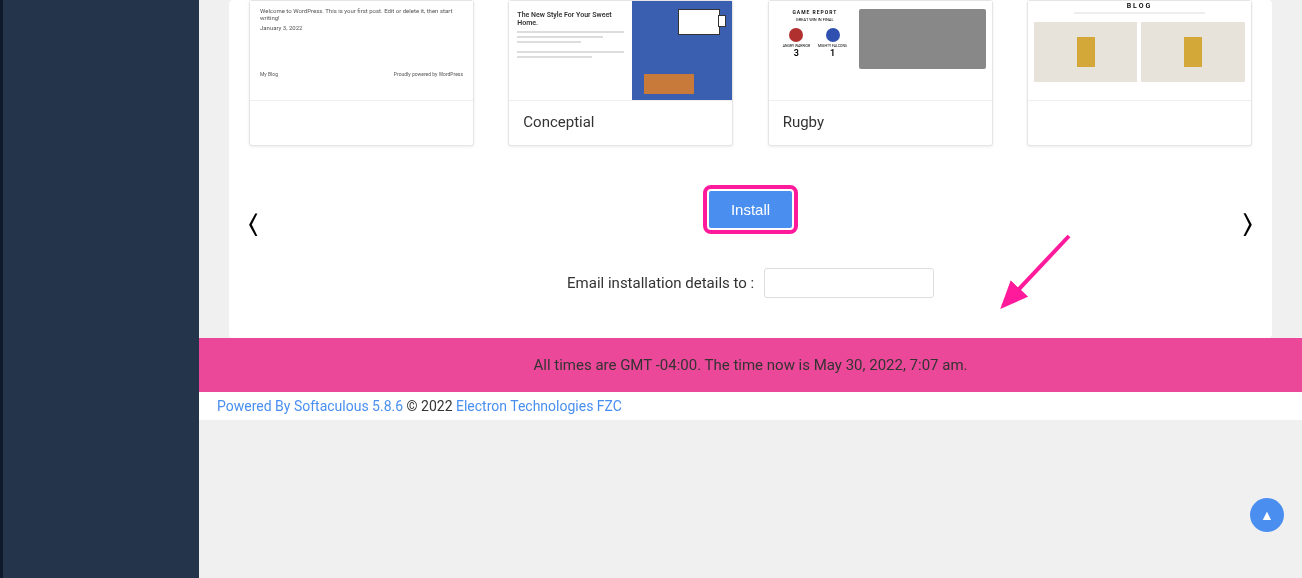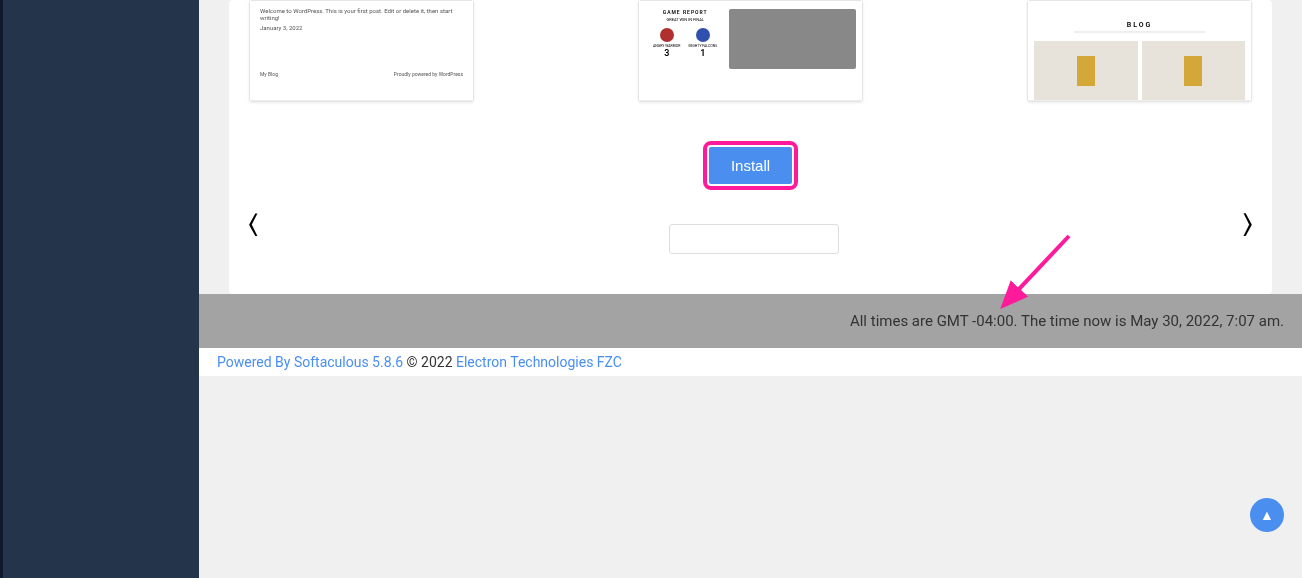--- a/index.html
+++ b/index.html
@@ -166,7 +166,7 @@
   .t3-col { flex:1; }
   .t3-logo { width:14px; height:14px; border-radius:50%; margin:2px auto; }
   .t3-img { width:60%; height:60px; background:#888; border-radius:2px; margin-left:auto; }
-  .t4 { text-align:center; padding:20px 6px; }
+  .t4 { text-align:center; padding:1px 6px; }
   .t4-h { font-size:7px; letter-spacing:2px; font-weight:600; }
   .t4-row { display:flex; gap:4px; margin-top:8px; }
   .t4-img { flex:1; height:60px; background:#e8e3da; position:relative; }

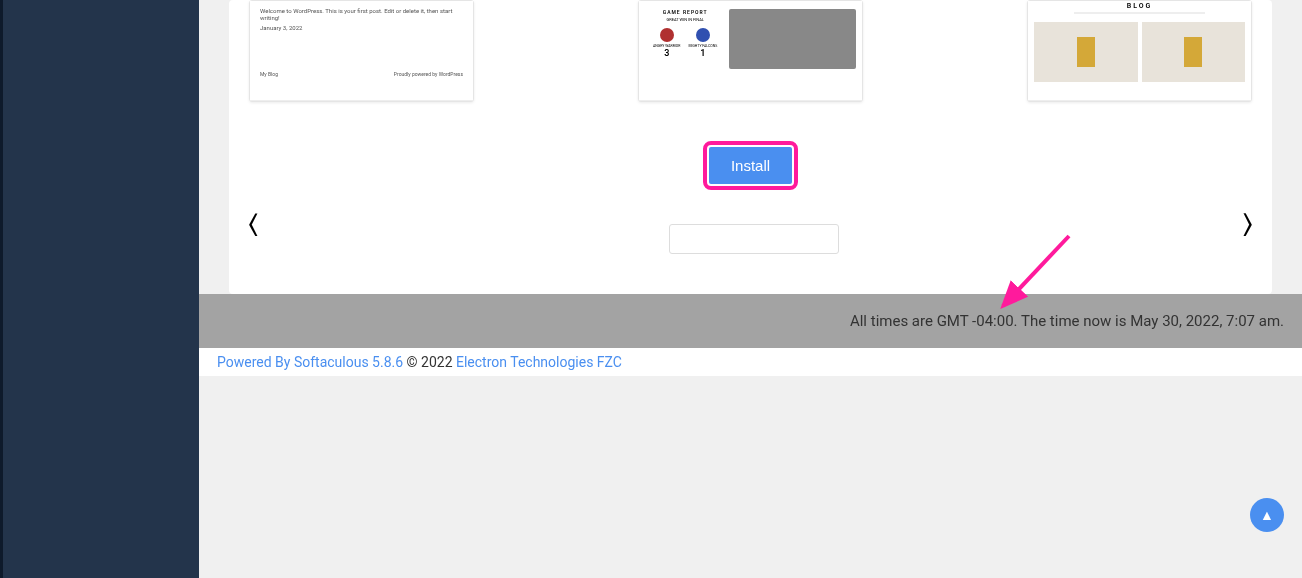--- a/index.html
+++ b/index.html
@@ -194,6 +194,28 @@
           </div>
         </div>
 
+        <div class="theme-card">
+          <div class="theme-thumb">
+            <div class="t2-split">
+              <div class="t2-left">
+                <div class="h">The New Style For Your Sweet Home.</div>
+                <div class="p"></div>
+                  <div class="p" style="width:80%"></div>
+                  <div class="p" style="width:60%"></div>
+                <div class="p" style="margin-top:8px"></div>
+                  <div class="p" style="width:70%"></div>
+              </div>
+              <div class="t2-right">
+                <div class="t2-frame" style="top:8px; right:12px; width:42px; height:26px;"></div>
+                <div class="t2-frame" style="top:14px; right:6px; width:8px; height:12px;"></div>
+                <div style="position:absolute; bottom:6px; left:12px; width:50px; height:20px; background:#c77a3a;"></div>
+              </div>
+            </div>
+          </div>
+          <div class="theme-caption">
+            <div class="theme-title">Conceptial</div>
+          </div>
+        </div>
 
         <div class="theme-card">
           <div class="theme-thumb t3">

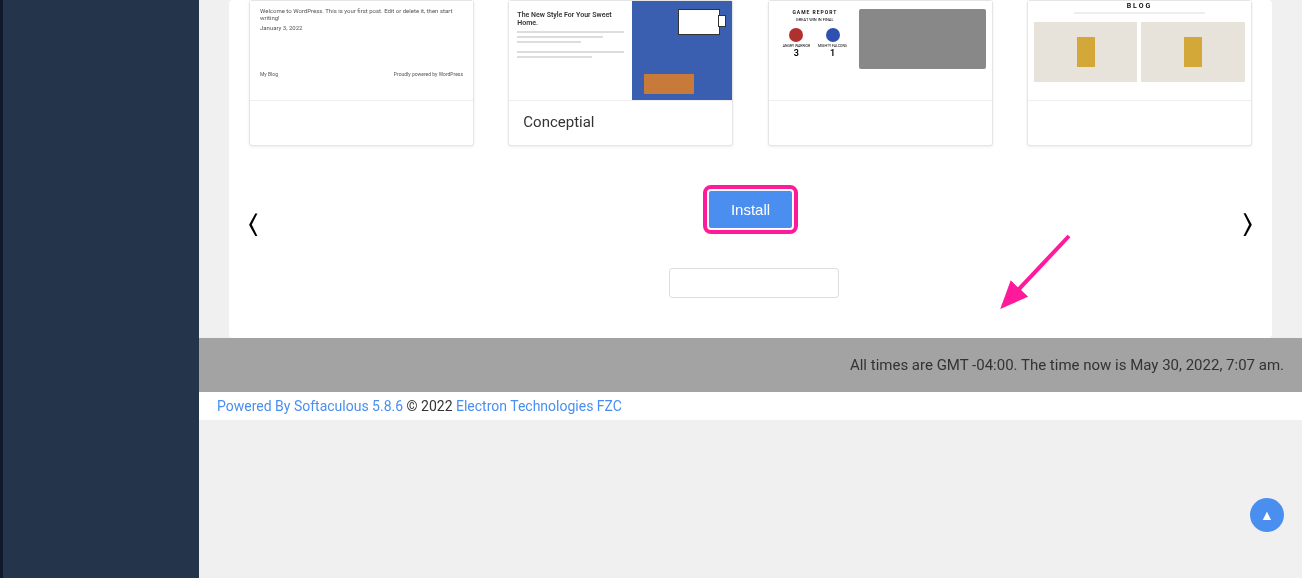--- a/index.html
+++ b/index.html
@@ -239,6 +239,9 @@
               <div class="t3-img"></div>
             </div>
           </div>
+          <div class="theme-caption">
+            <div class="theme-title">Rugby</div>
+          </div>
         </div>
 
         <div class="theme-card">

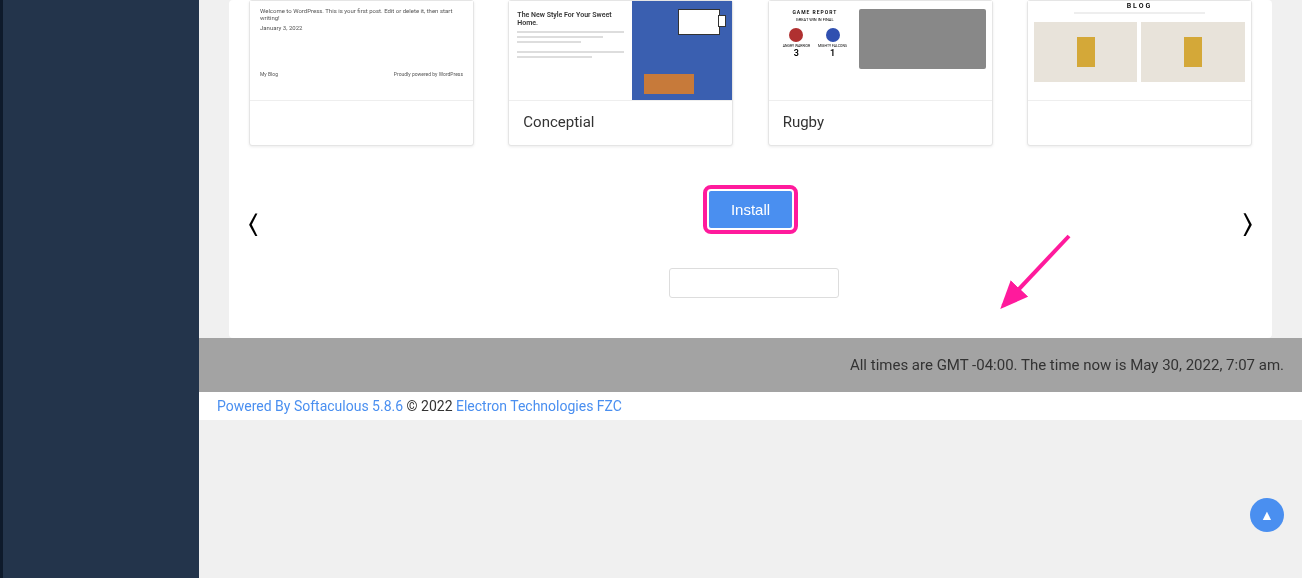--- a/index.html
+++ b/index.html
@@ -270,6 +270,7 @@
       </div>
 
       <div class="email-row">
+        <span>Email installation details to :</span>
         <input class="email-input" type="text" style="">
       </div>
     </div>

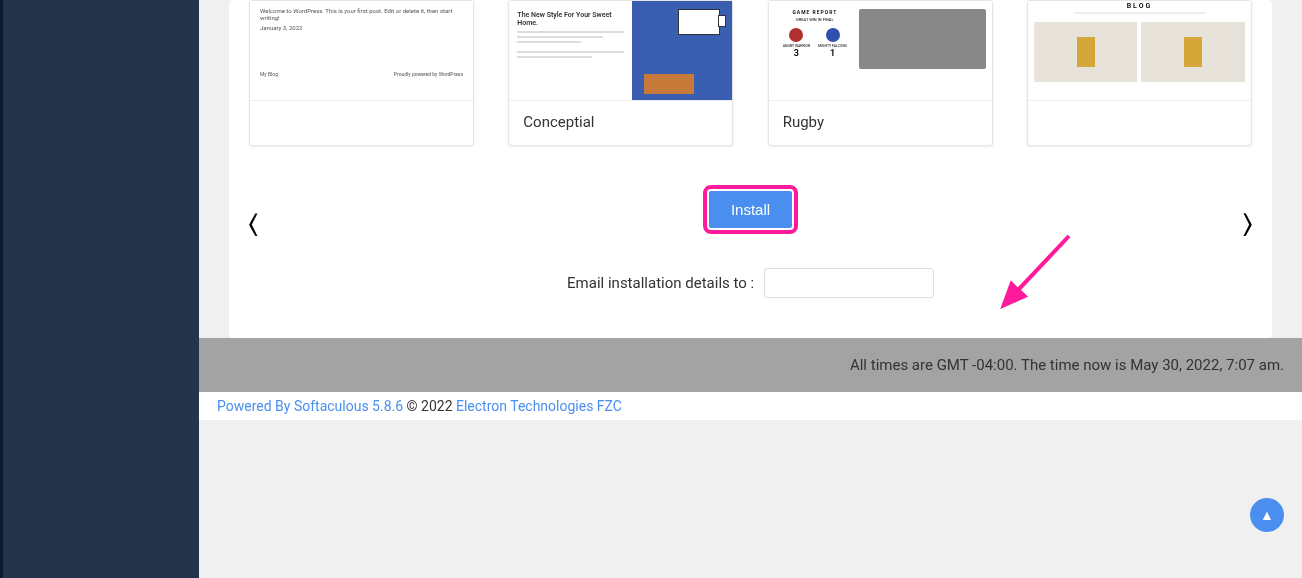--- a/index.html
+++ b/index.html
@@ -119,11 +119,11 @@
     font-size: 14px;
   }
   .times-bar {
-    text-align: right;
+    text-align: center;
     font-size: 15px;
     color: #333;
     padding: 18px 18px;
-    background: #a3a3a3;
+    background: #ec4899;
   }
   .footer {
     padding: 6px 18px;

